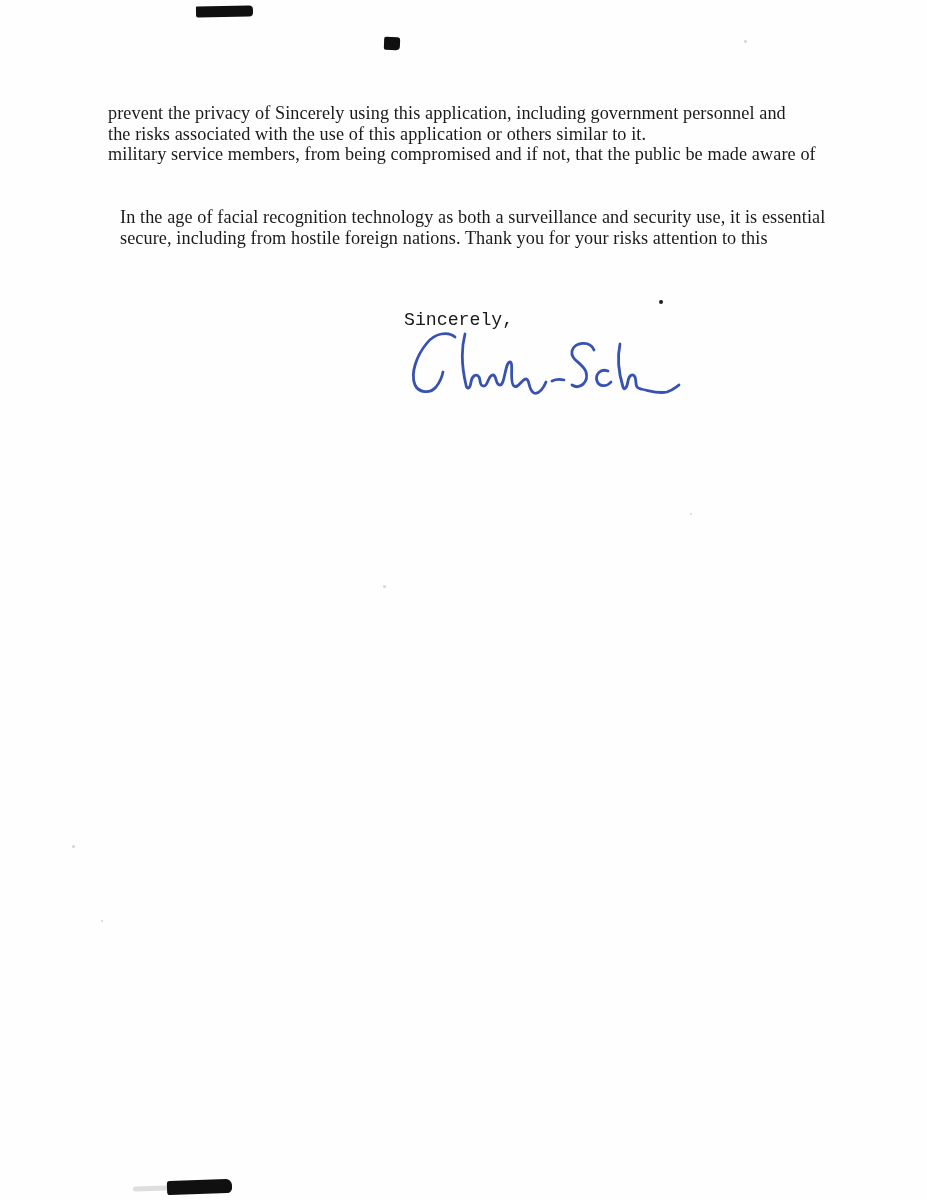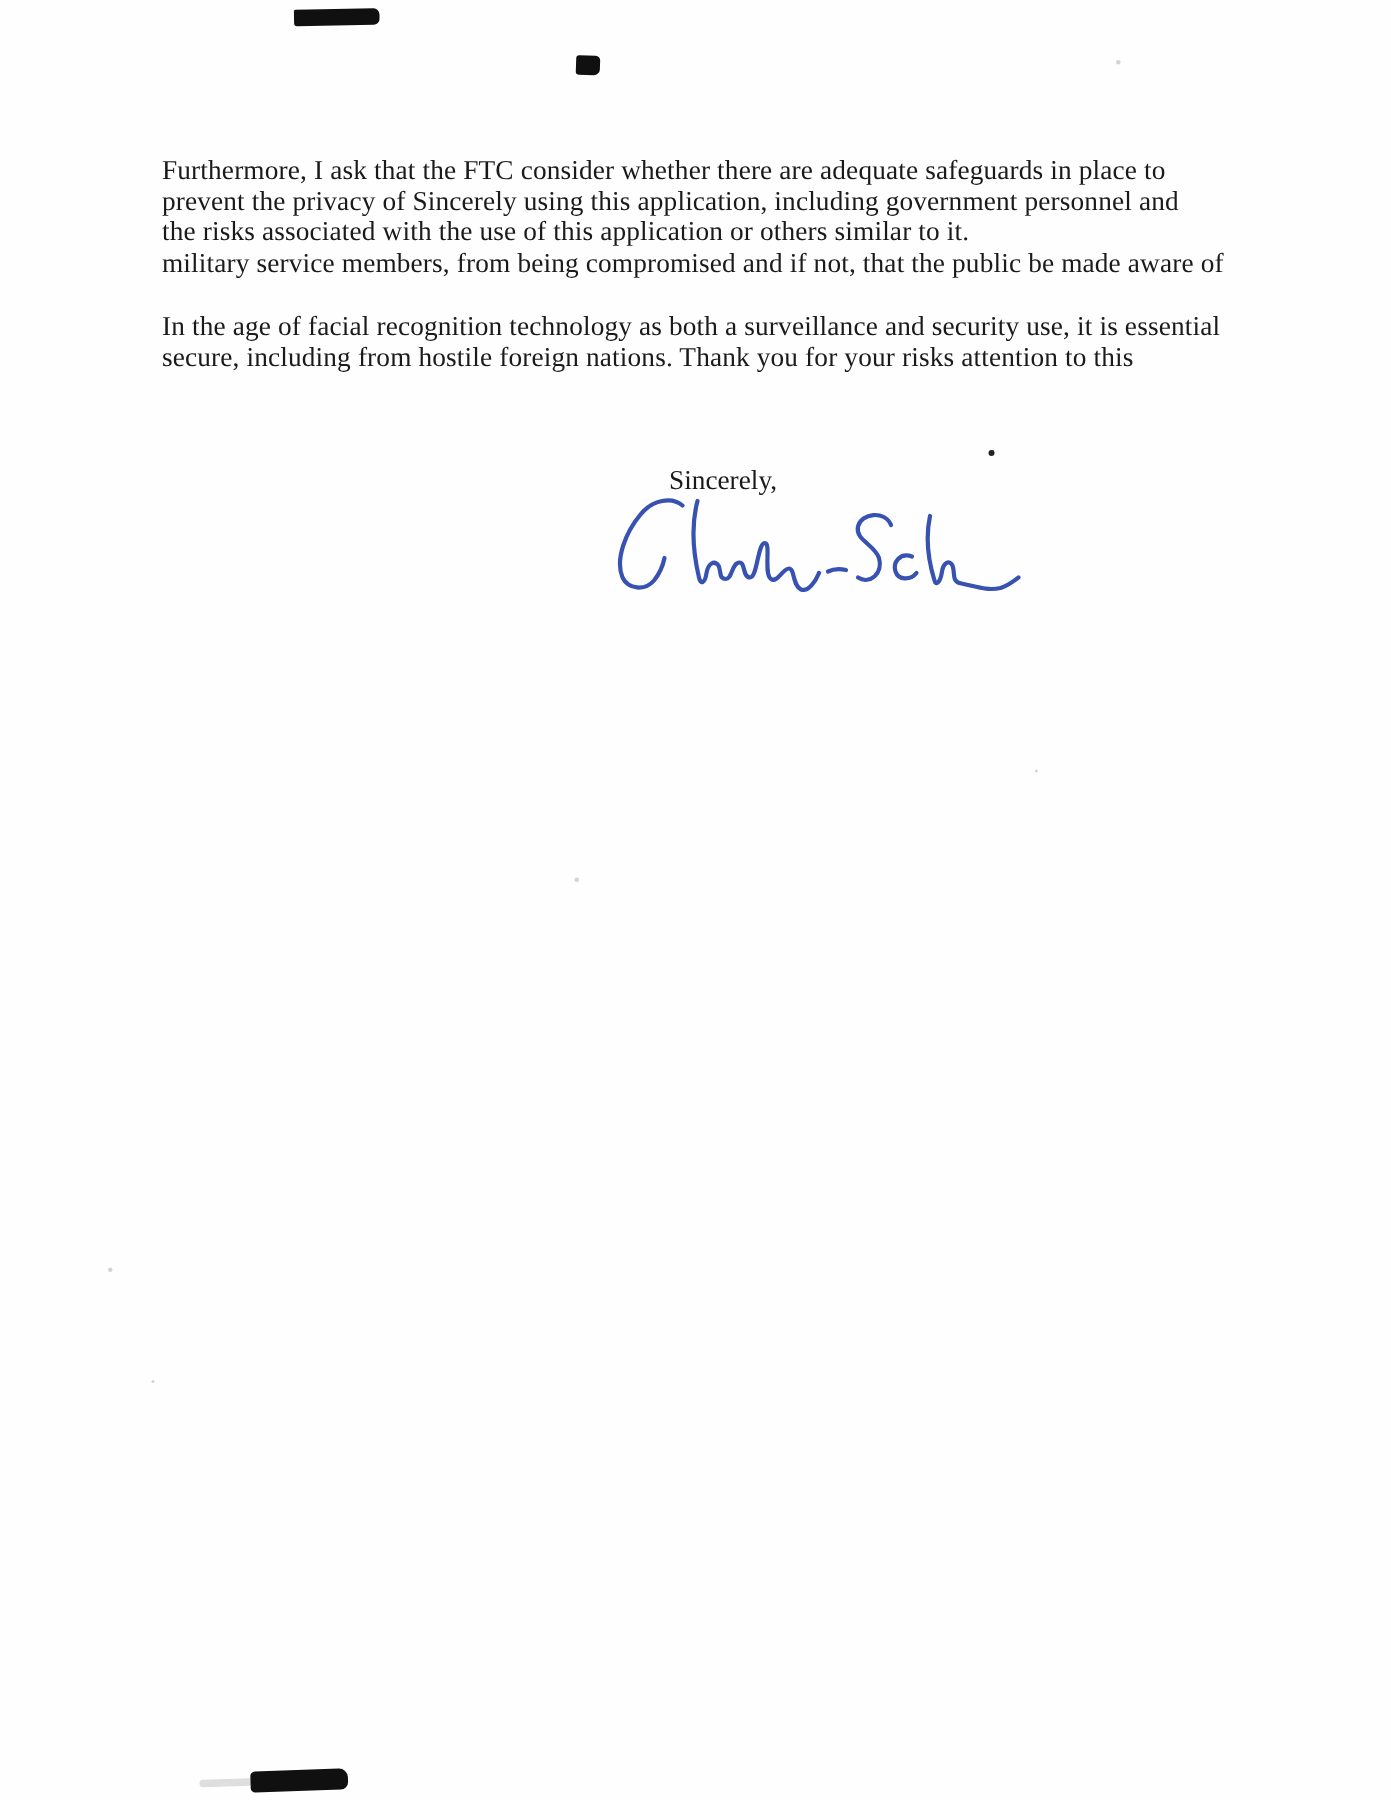--- a/index.html
+++ b/index.html
@@ -106,7 +106,6 @@
   <div class="mark mark-top-2"></div>
 
   <div class="para" id="para-1">
-      <div class="line">Furthermore, I ask that the FTC consider whether there are adequate safeguards in place to</div>
       <div class="line">prevent the privacy of Sincerely using this application, including government personnel and</div>
       <div class="line">the risks associated with the use of this application or others similar to it.</div>
       <div class="line">military service members, from being compromised and if not, that the public be made aware of</div>

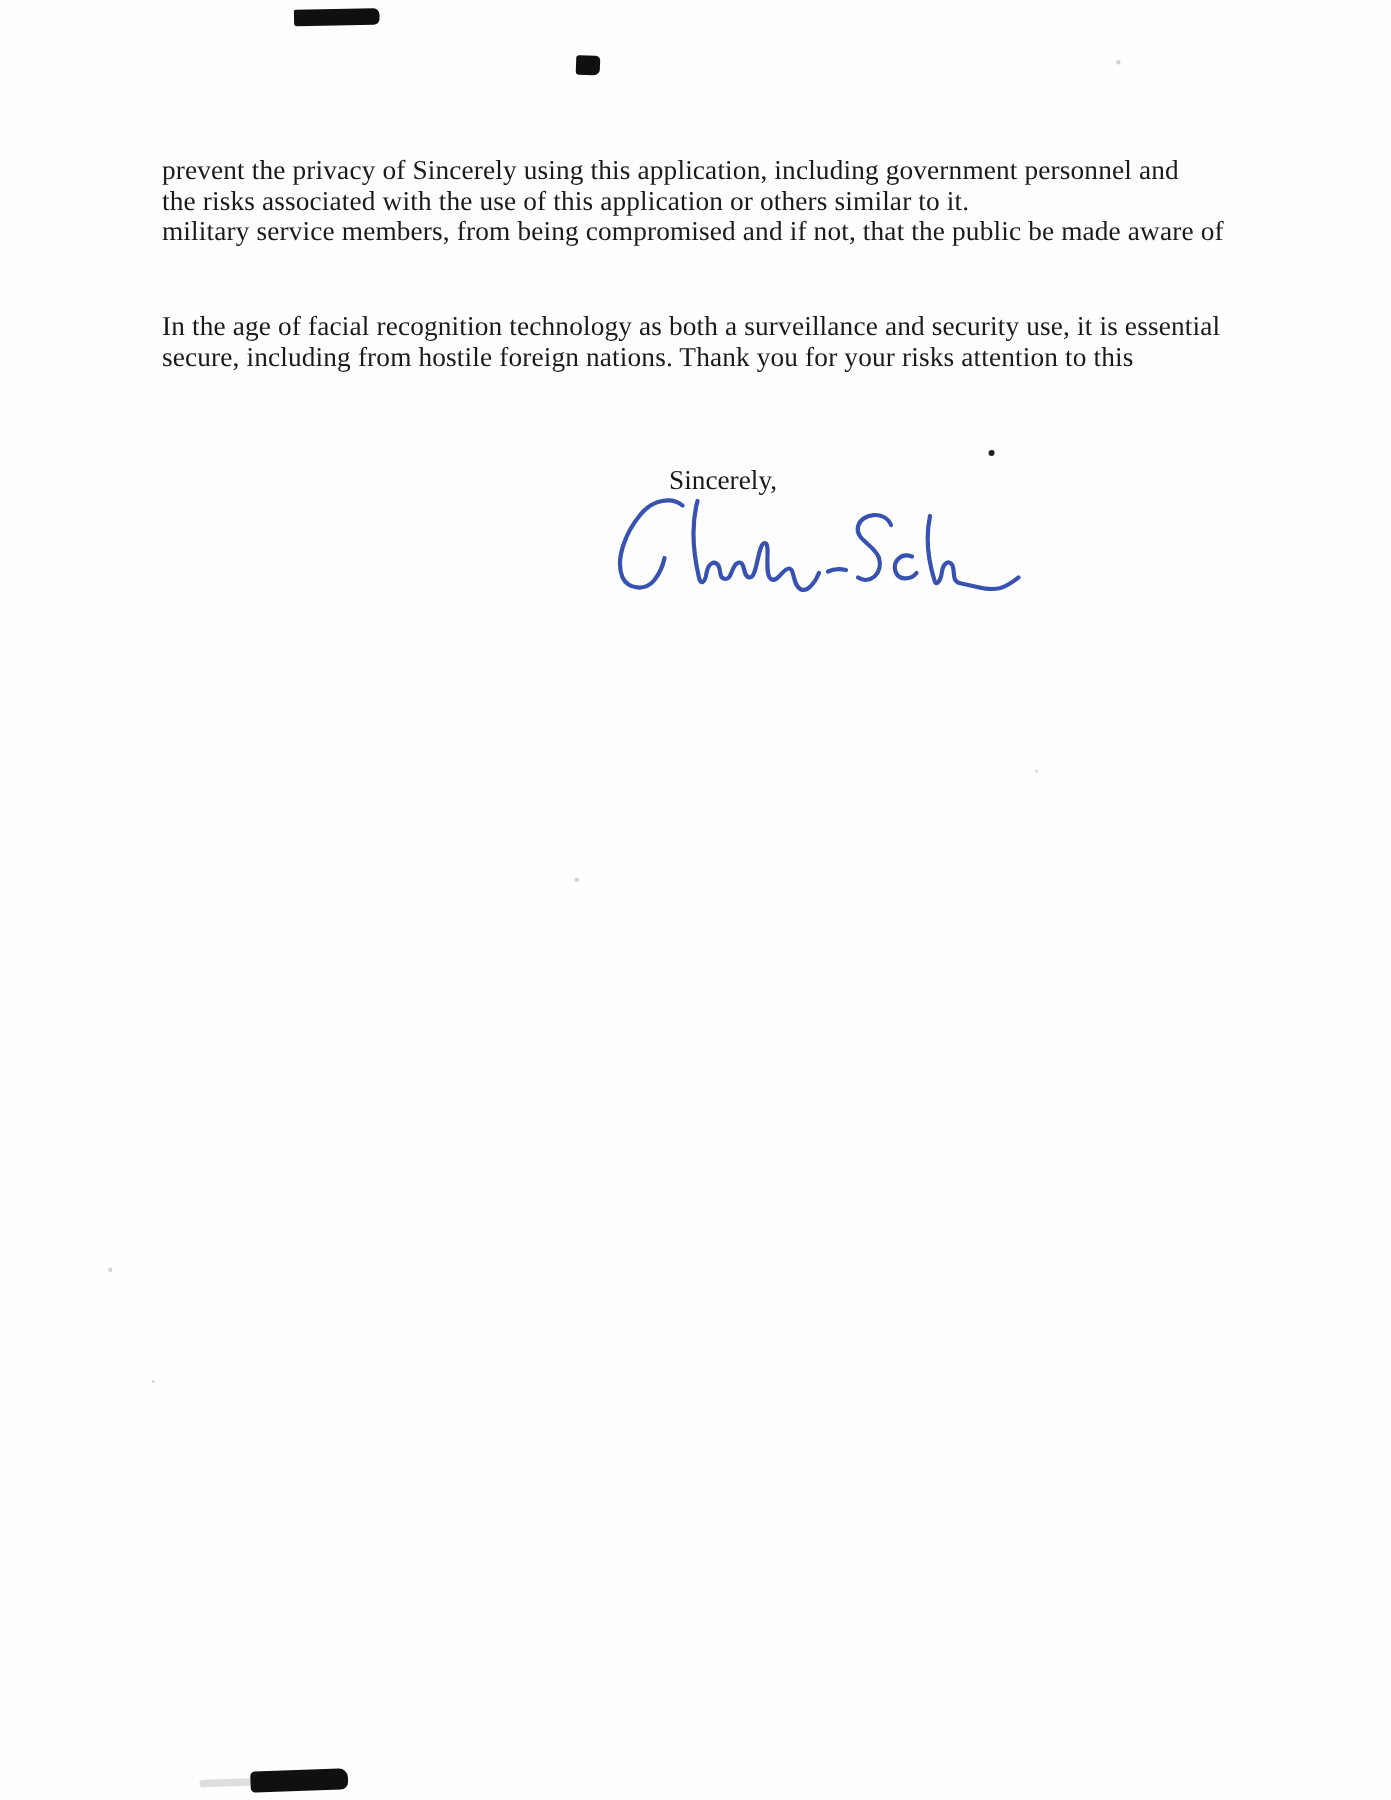--- a/index.html
+++ b/index.html
@@ -28,7 +28,7 @@
   }
   .para .line { white-space: nowrap; }
   #para-1 { top: 103px; }
-  #para-2 { top: 207px; }
+  #para-2 { top: 207px; margin-left: 12px; }
   .closing {
     position: absolute;
     left: 446px;

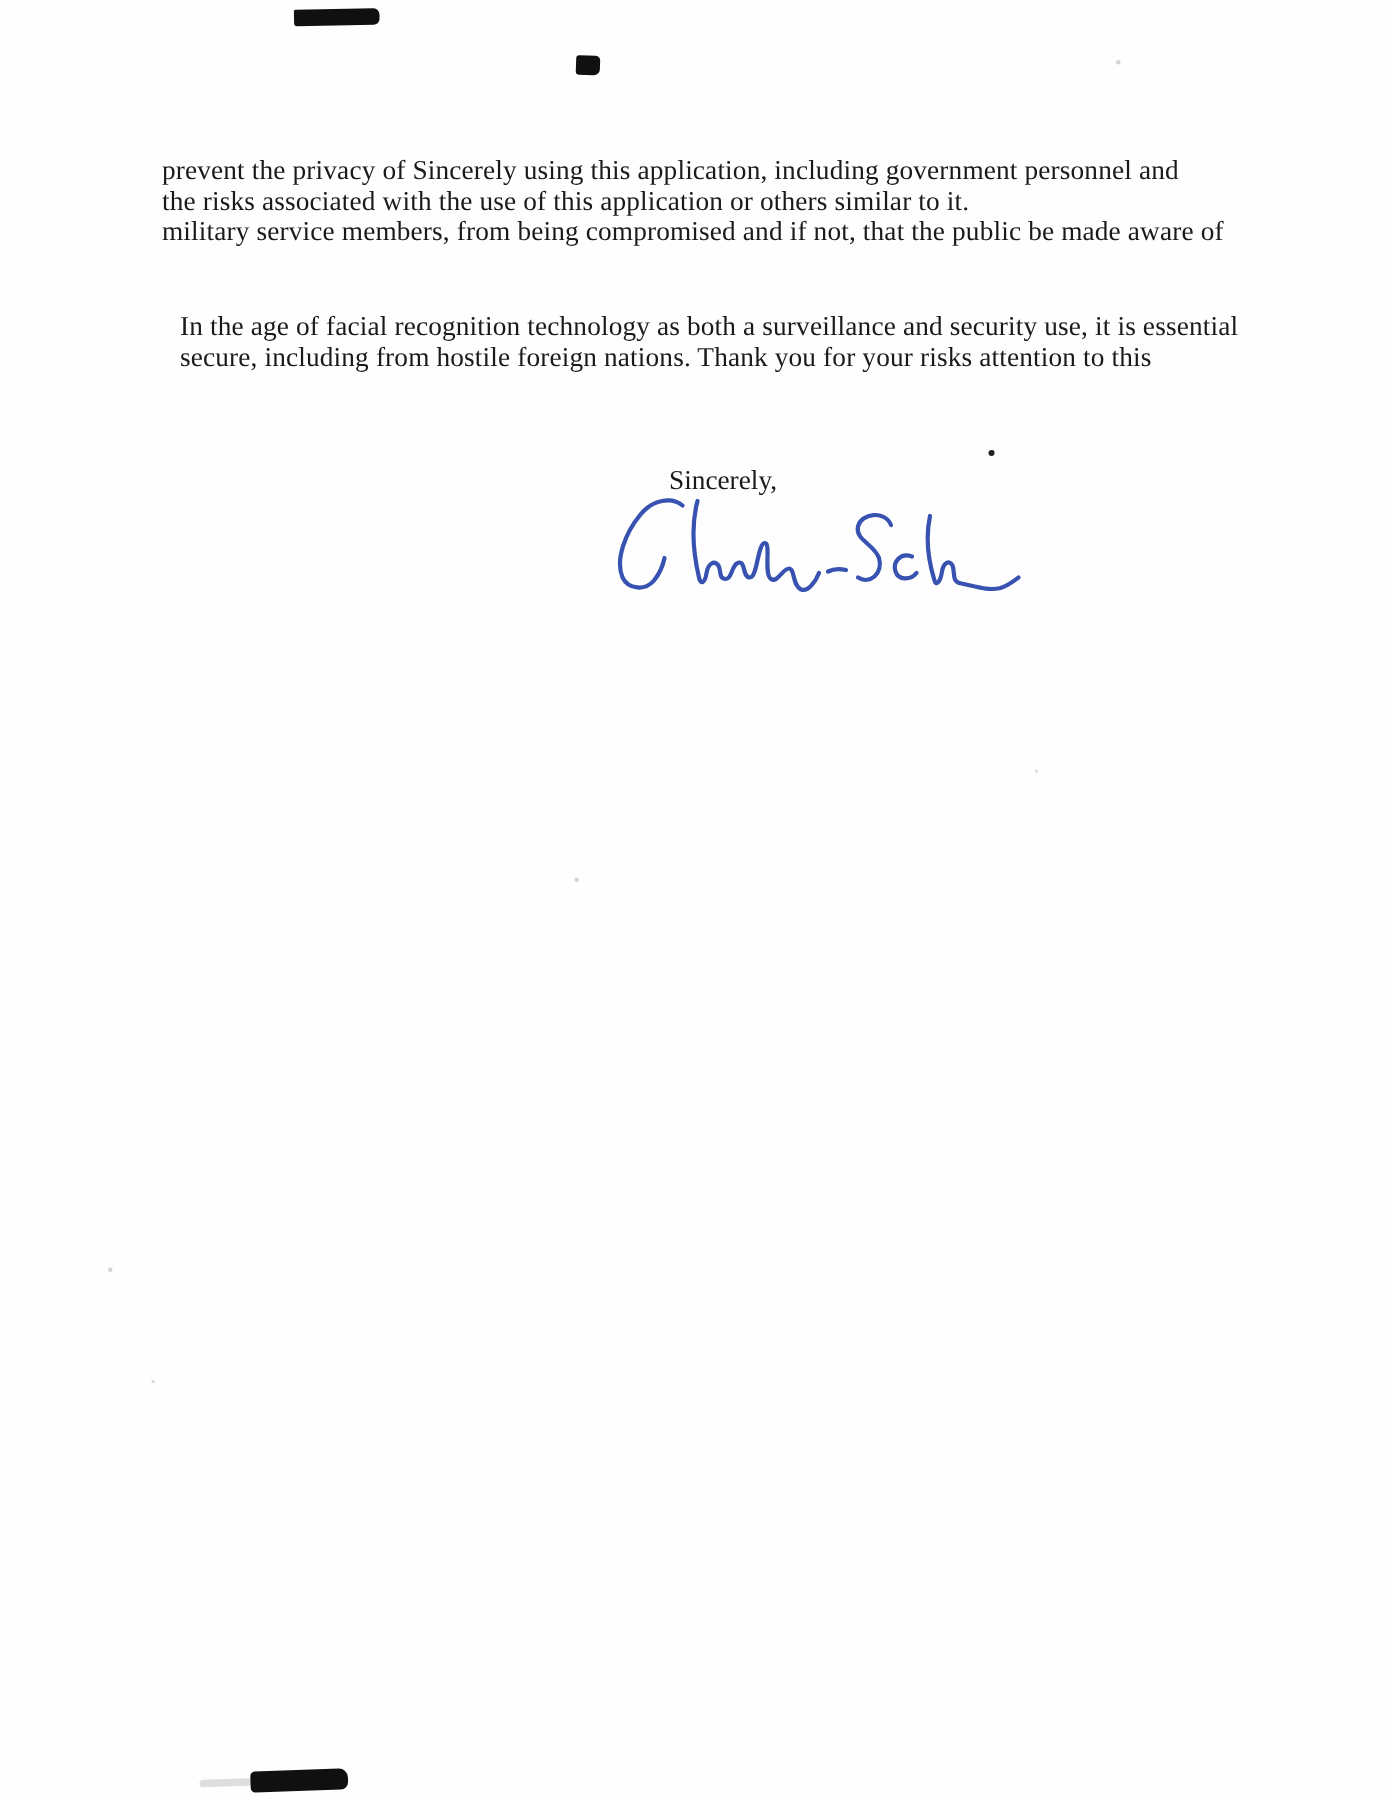--- a/index.html
+++ b/index.html
@@ -31,10 +31,11 @@
   #para-2 { top: 207px; margin-left: 12px; }
   .closing {
     position: absolute;
-    left: 446px;
+    left: 404px;
     top: 310px;
     font-size: 18.2px;
     line-height: 20.6px;
+    font-family: Liberation Mono, monospace;
   }
   .signature-svg {
     position: absolute;

